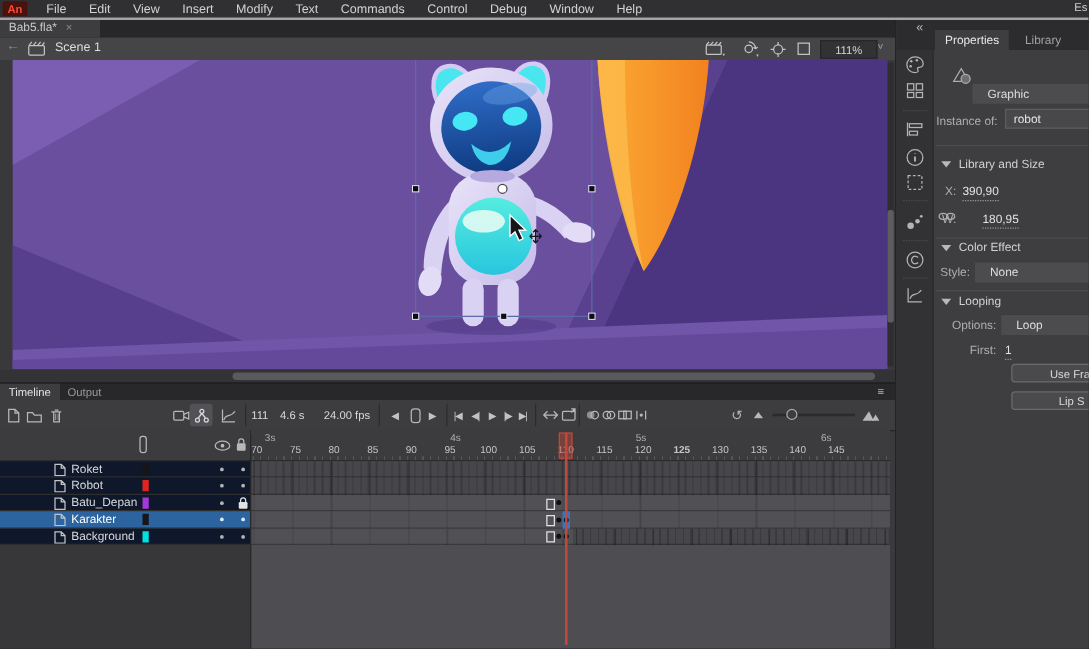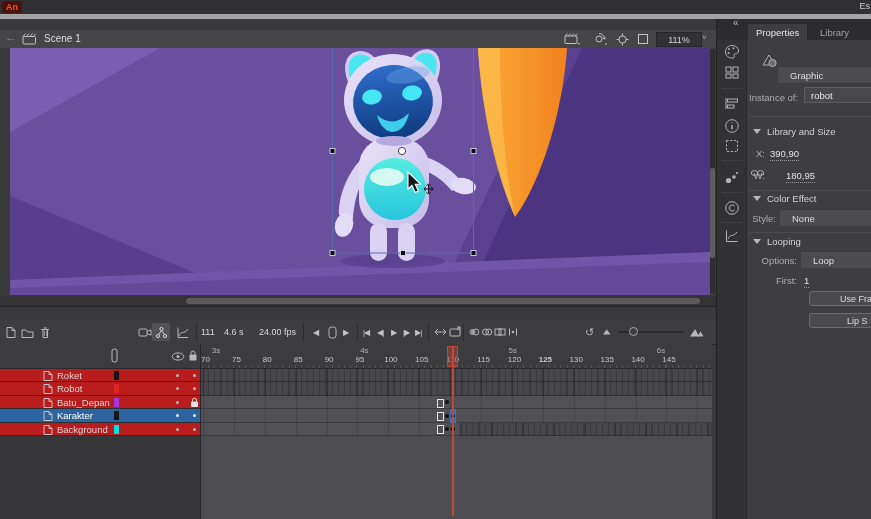--- a/index.html
+++ b/index.html
@@ -8,7 +8,7 @@
   .abs{position:absolute;}
   svg{display:block;}
   
-  .menubar{left:0;top:0;width:871px;height:14px;background:#303032;border-bottom:5px solid #a3a3a3;
+  .menubar{left:0;top:0;width:871px;height:14px;background:#303032;border-bottom:2px solid #a3a3a3;
            display:flex;align-items:center;font-size:10px;color:#d2d2d2;z-index:40;}
   .logo{width:20px;height:12px;background:#4a120c;color:#fa4b38;font-weight:bold;font-size:9px;
         display:flex;align-items:center;justify-content:center;margin:0 6px 0 2px;border-radius:2px;}

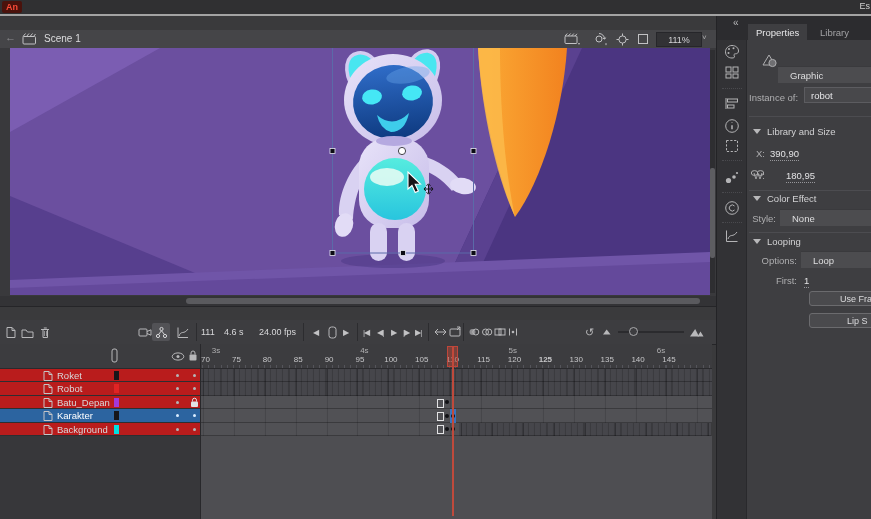--- a/index.html
+++ b/index.html
@@ -114,6 +114,19 @@
 
   <div class="abs menubar">
     <span class="logo">An</span>
+    <span id="menu-items" style="display:flex;">
+        <span class="menu-item">File</span>
+        <span class="menu-item">Edit</span>
+        <span class="menu-item">View</span>
+        <span class="menu-item">Insert</span>
+        <span class="menu-item">Modify</span>
+        <span class="menu-item">Text</span>
+        <span class="menu-item">Commands</span>
+        <span class="menu-item">Control</span>
+        <span class="menu-item">Debug</span>
+        <span class="menu-item">Window</span>
+        <span class="menu-item">Help</span>
+      </span>
     <span class="workspace">Es</span>
   </div>
 

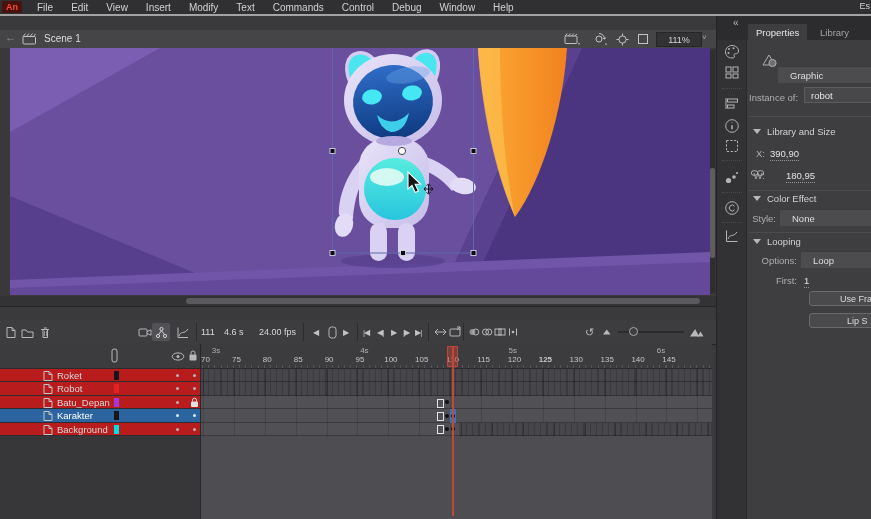--- a/index.html
+++ b/index.html
@@ -130,6 +130,12 @@
     <span class="workspace">Es</span>
   </div>
 
+  <div class="abs tabbar">
+    <div class="doc-tab">
+      <span>Bab5.fla*</span>
+      <span class="doc-close">×</span>
+    </div>
+  </div>
 
   <div class="abs scenebar">
     <span class="backarrow">←</span>

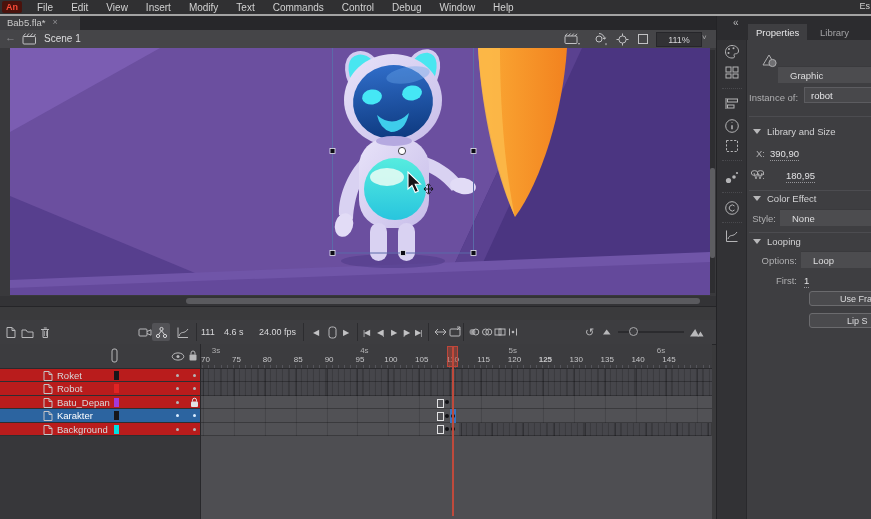--- a/index.html
+++ b/index.html
@@ -253,6 +253,11 @@
   <div class="abs hscroll"></div>
   <div class="abs hthumb"></div>
 
+  <div class="abs tl-tabs">
+    <div class="tl-tab active">Timeline</div>
+    <div class="tl-tab idle">Output</div>
+    <span class="panel-menu">≡</span>
+  </div>
 
   <div class="abs tl-toolbar">
     <span class="tb" style="left:4px;">

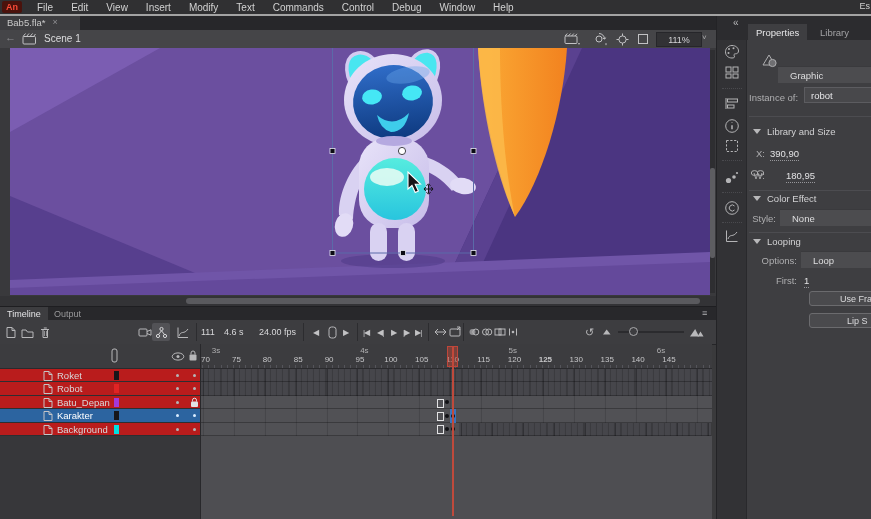--- a/index.html
+++ b/index.html
@@ -58,7 +58,7 @@
   .ruler-sec{position:absolute;top:2px;font-size:8px;color:#b0b0b2;}
   .tl-divider{left:200px;top:344px;width:1px;height:175px;background:#28282b;z-index:6;}
   
-  .lrow{position:absolute;left:0;width:200px;height:13.46px;background:#b91c1c;border-bottom:1px solid #2e2e31;box-sizing:border-box;}
+  .lrow{position:absolute;left:0;width:200px;height:13.46px;background:#0f172a;border-bottom:1px solid #2e2e31;box-sizing:border-box;}
   .lrow.sel{background:#2c64a0;}
   .licon{position:absolute;left:43px;top:1px;}
   .lname{position:absolute;left:57px;top:1px;font-size:9.5px;line-height:11px;color:#d8d8da;white-space:nowrap;}

